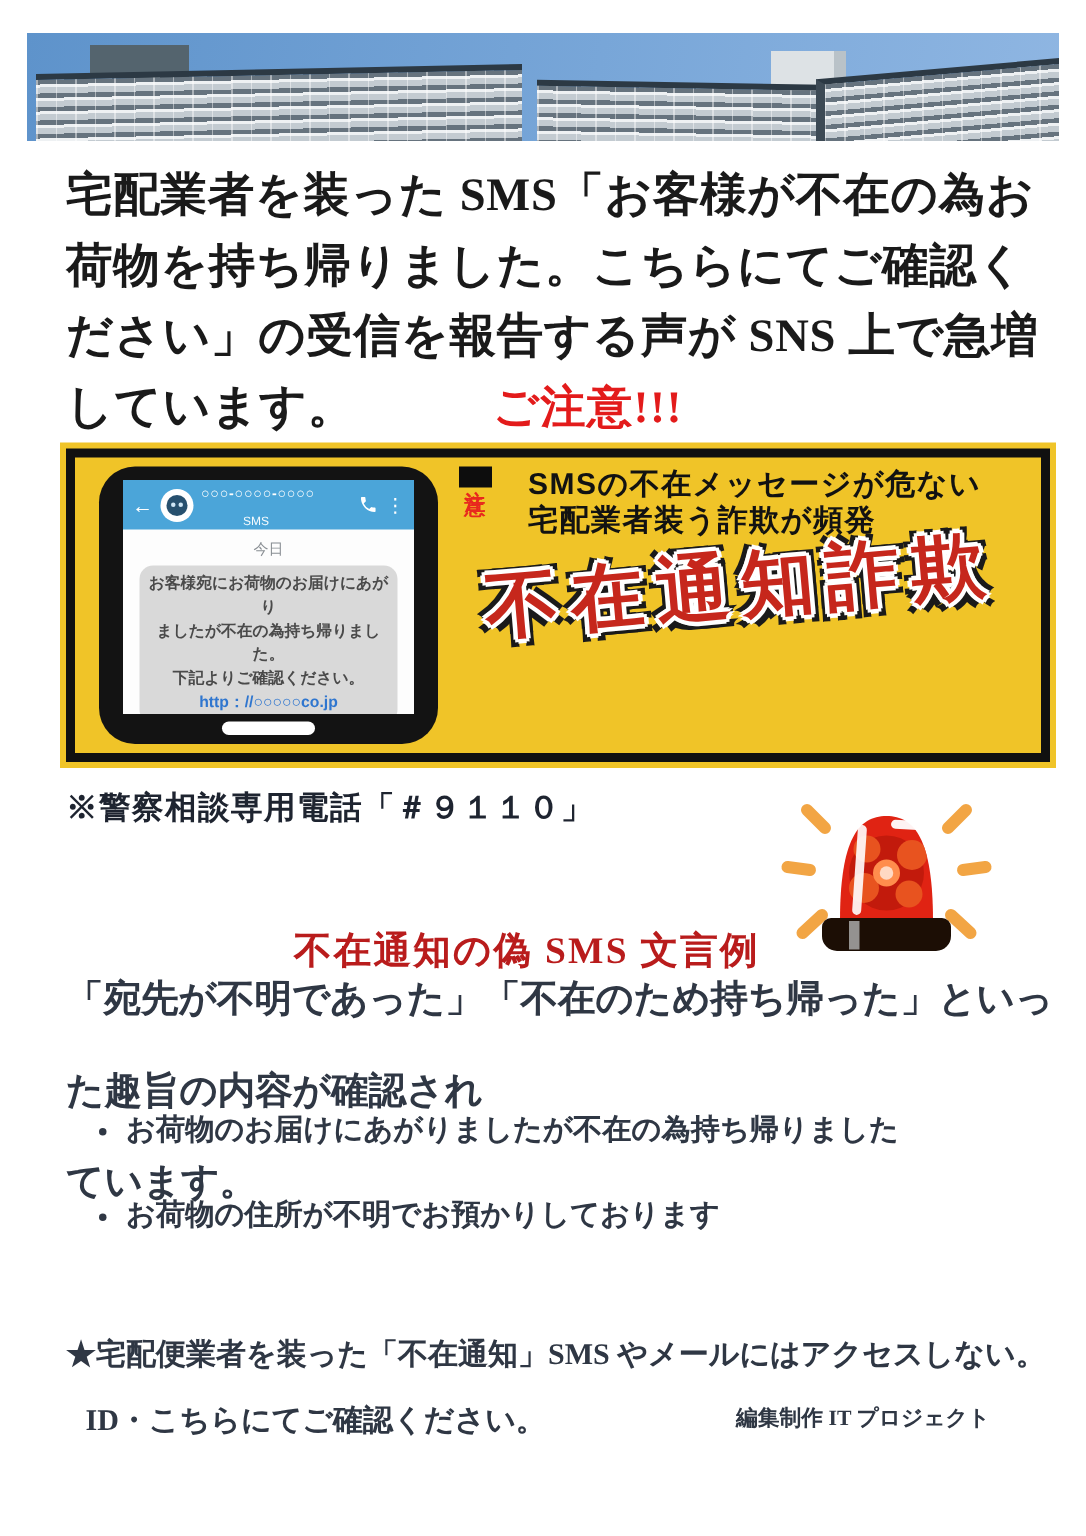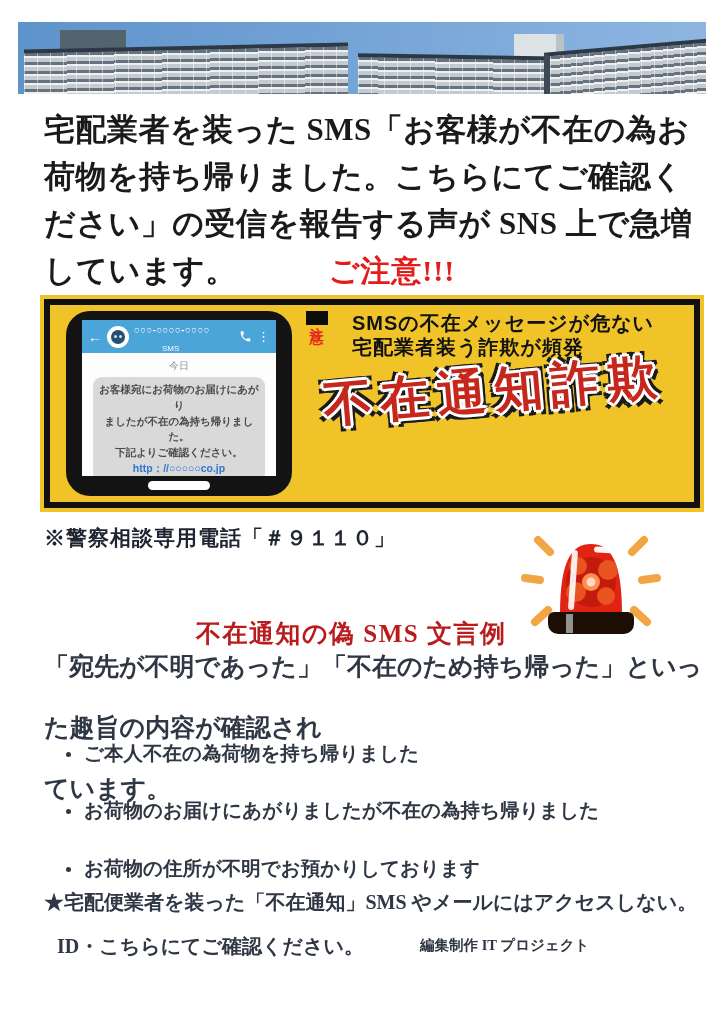--- a/index.html
+++ b/index.html
@@ -193,10 +193,6 @@
   <ul class="bullets">
     <li class="bullet-item">
       <span class="bullet-dot"></span>
-      <span class="bullet-text">ご本人不在の為荷物を持ち帰りました</span>
-    </li>
-    <li class="bullet-item">
-      <span class="bullet-dot"></span>
       <span class="bullet-text">お荷物のお届けにあがりましたが不在の為持ち帰りました</span>
     </li>
     <li class="bullet-item">

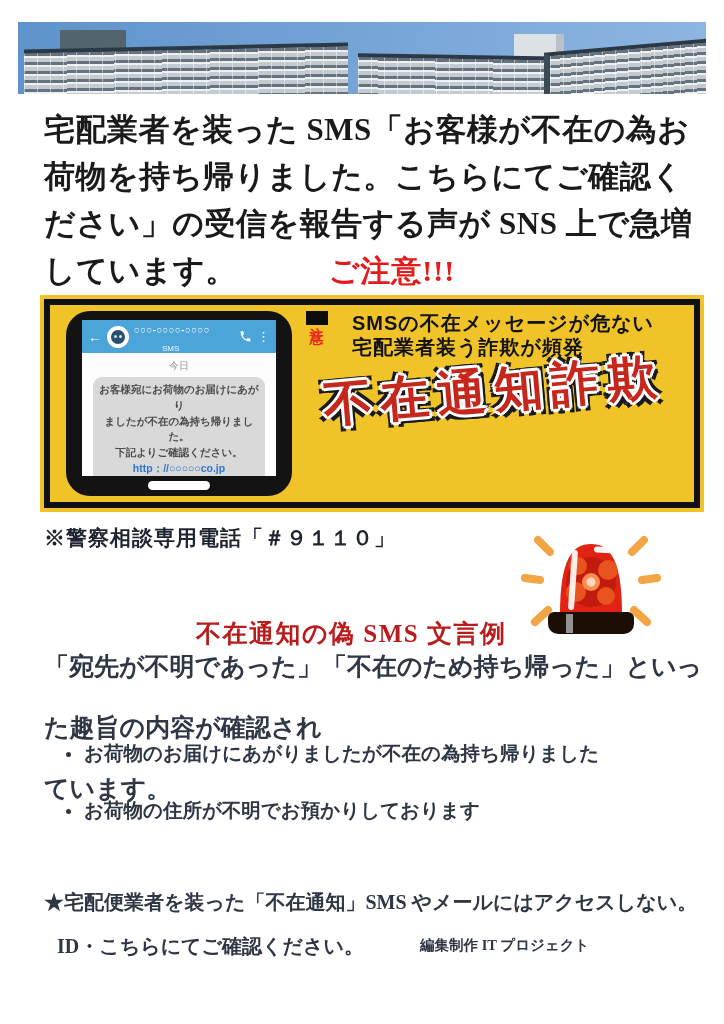--- a/index.html
+++ b/index.html
@@ -87,7 +87,7 @@
   .bullet-text { font-size:19.5px; font-weight:700; color:#2f3744; line-height:1.25; }
   .star-line { position:absolute; left:44px; top:889px; font-size:20px; font-weight:700; color:#2f3744; }
   .id-line { position:absolute; left:57px; top:933px; font-size:20px; font-weight:700; color:#2f3744; }
-  .credit { position:absolute; left:420px; top:936px; width:240px; text-align:left; font-size:14.5px; font-weight:700; color:#2f3744; }
+  .credit { position:absolute; left:420px; top:936px; width:240px; text-align:right; font-size:14.5px; font-weight:700; color:#2f3744; }
 </style>
 </head>
 <body>

